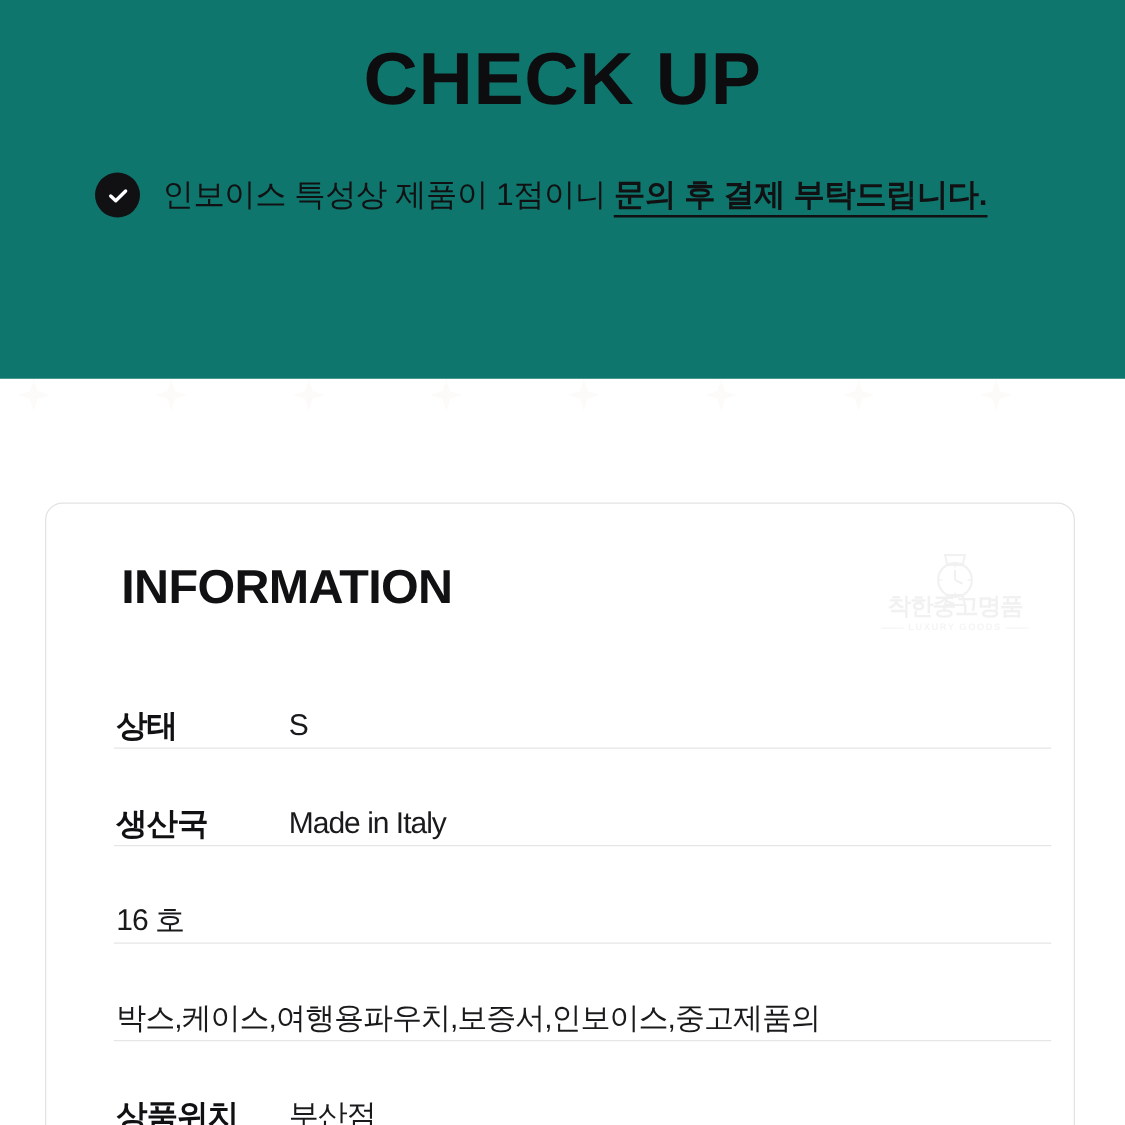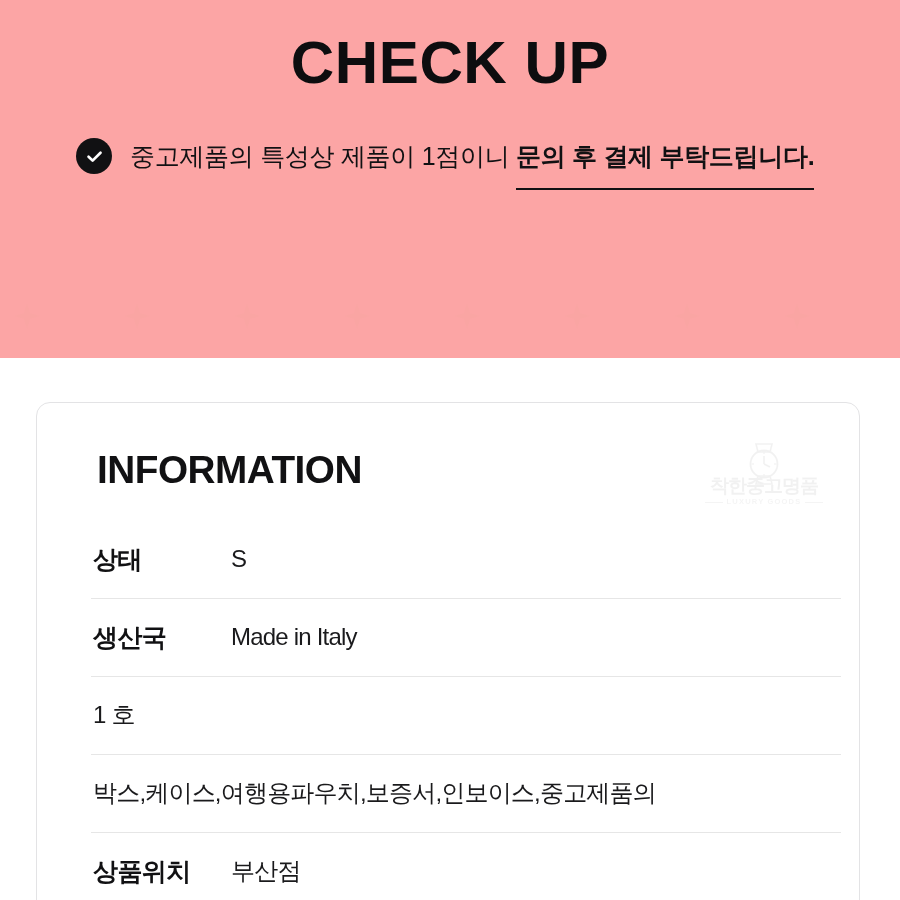--- a/index.html
+++ b/index.html
@@ -26,8 +26,8 @@
     left: 0;
     top: 0;
     width: 900px;
-    height: 358px;
-    background: #fca5a5;
+    height: 303px;
+    background: #0f766e;
   }
 
   .checkup-title {

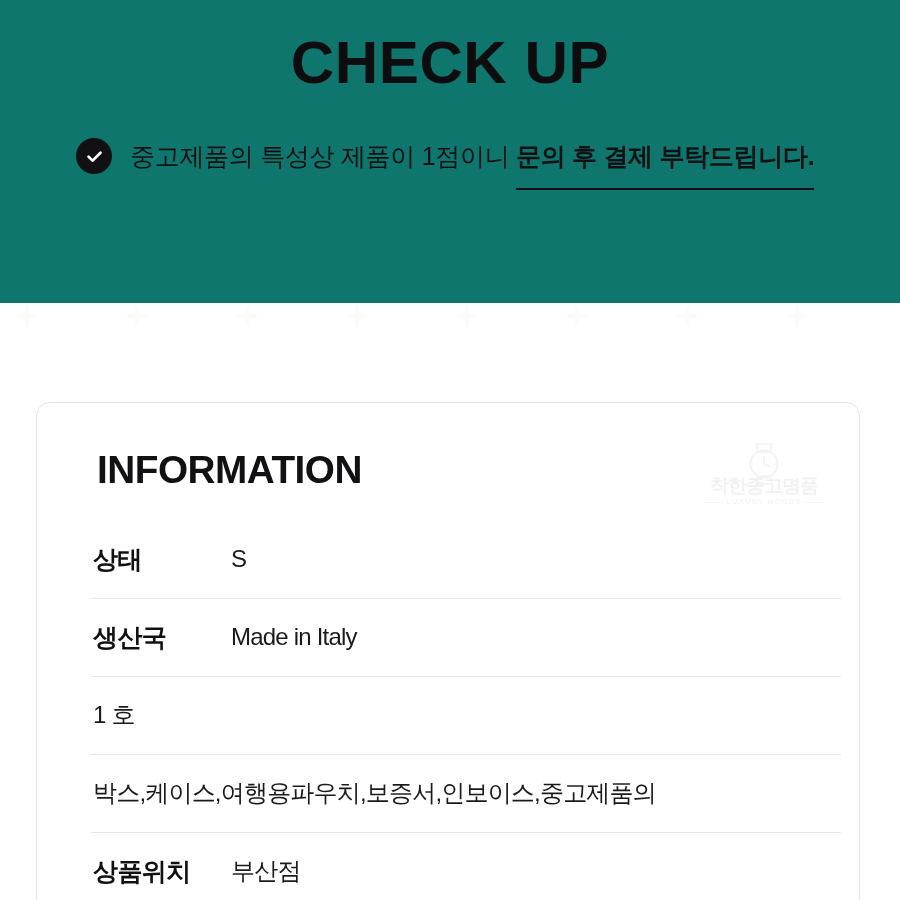--- a/index.html
+++ b/index.html
@@ -242,7 +242,7 @@
             <path d="M4.5 12.3 L9.6 17.2 L19.6 7.3" fill="none" stroke="#ffffff" stroke-width="3.4" stroke-linecap="round" stroke-linejoin="round"></path>
           </svg>
         </span>
-        <span class="check-text"><span>중고제품의 특성상 제품이 1점이니 </span><span class="em">문의 후 결제 부탁드립니다.</span></span>
+        <span class="check-text"><span>인보이스 특성상 제품이 1점이니 </span><span class="em">문의 후 결제 부탁드립니다.</span></span>
       </div>
 
 

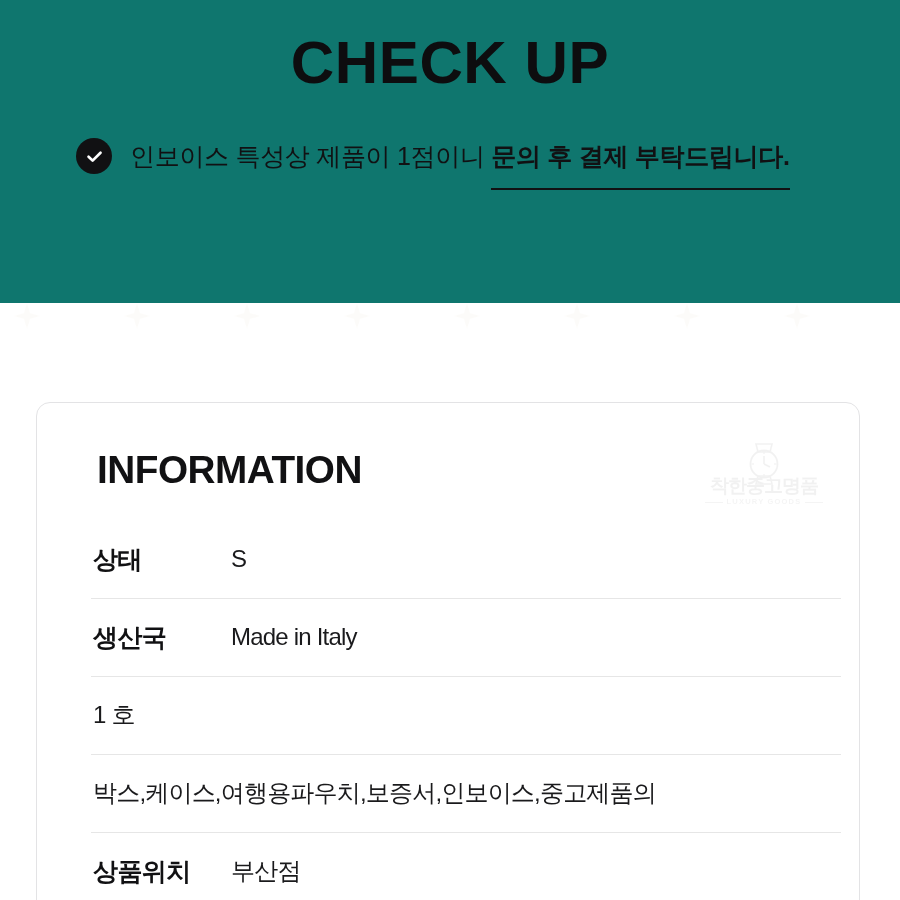--- a/index.html
+++ b/index.html
@@ -85,7 +85,7 @@
   .check-text .em {
     font-weight: 700;
     border-bottom: 2.5px solid #111113;
-    padding-bottom: 18px;
+    padding-bottom: 2px;
   }
 
   

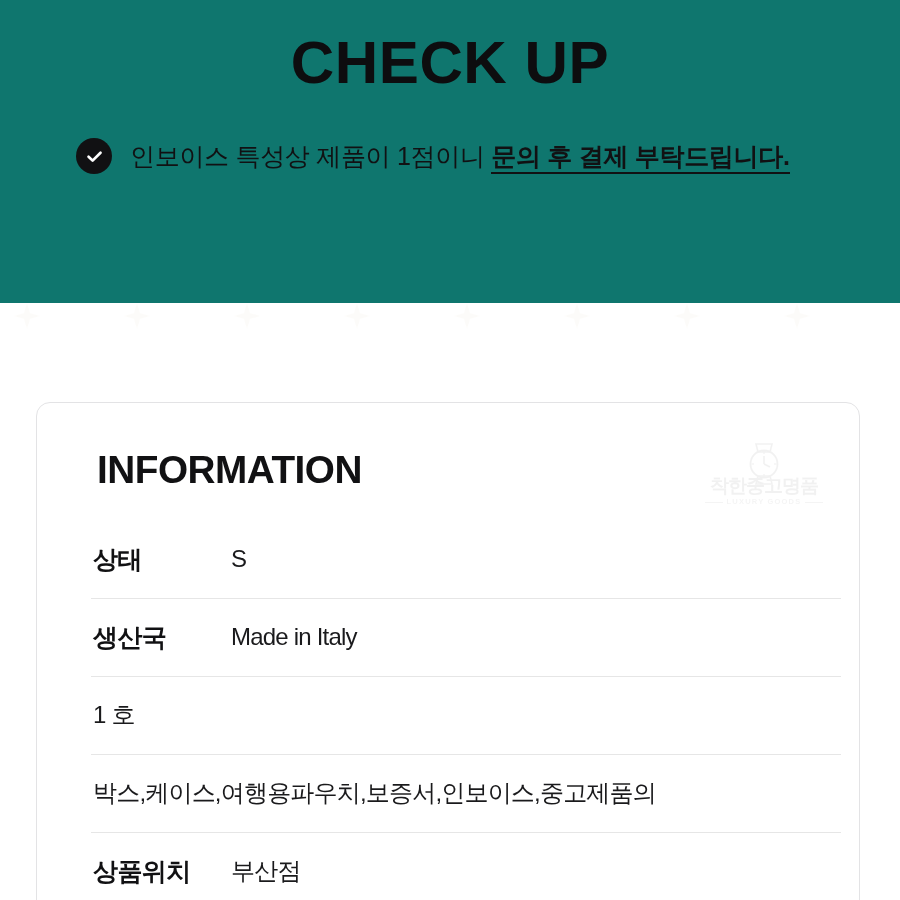--- a/index.html
+++ b/index.html
@@ -194,7 +194,7 @@
   .info-row {
     position: relative;
     display: flex;
-    align-items: center;
+    align-items: flex-end;
     height: 78px;
     padding-left: 56px;
   }

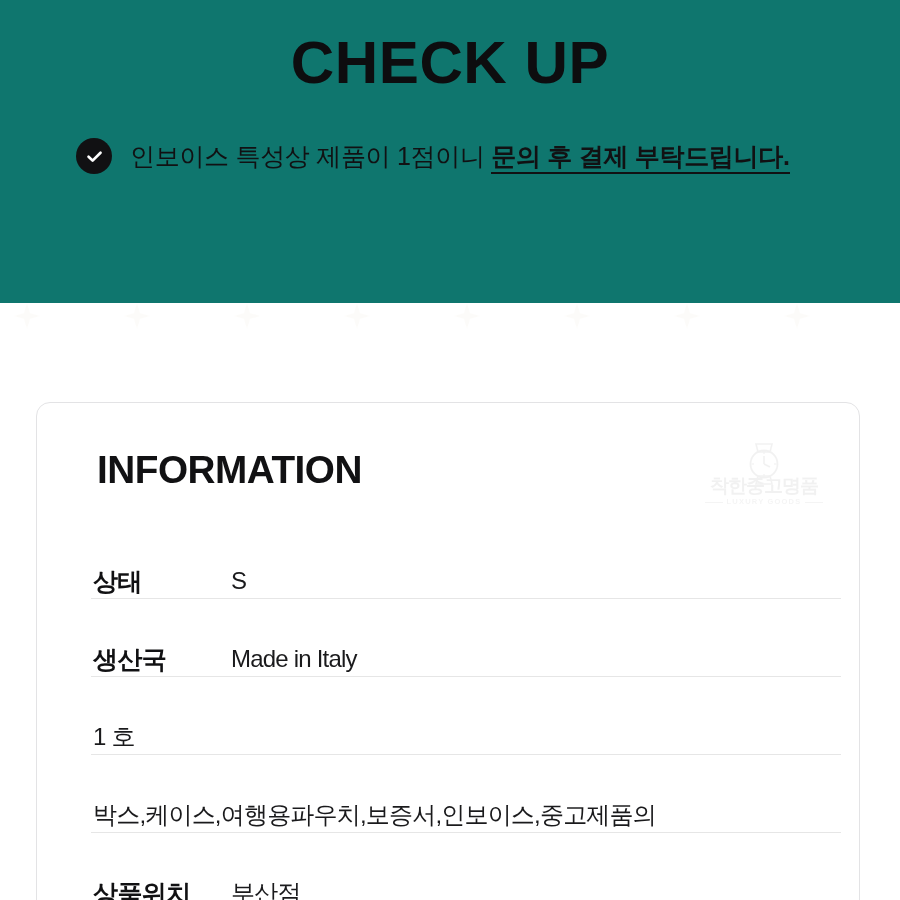--- a/index.html
+++ b/index.html
@@ -295,7 +295,7 @@
       </div>
 
       <div class="info-row">
-        <div class="info-value">1 호</div>
+        <div class="info-value">16 호</div>
       </div>
 
       <div class="info-row">

